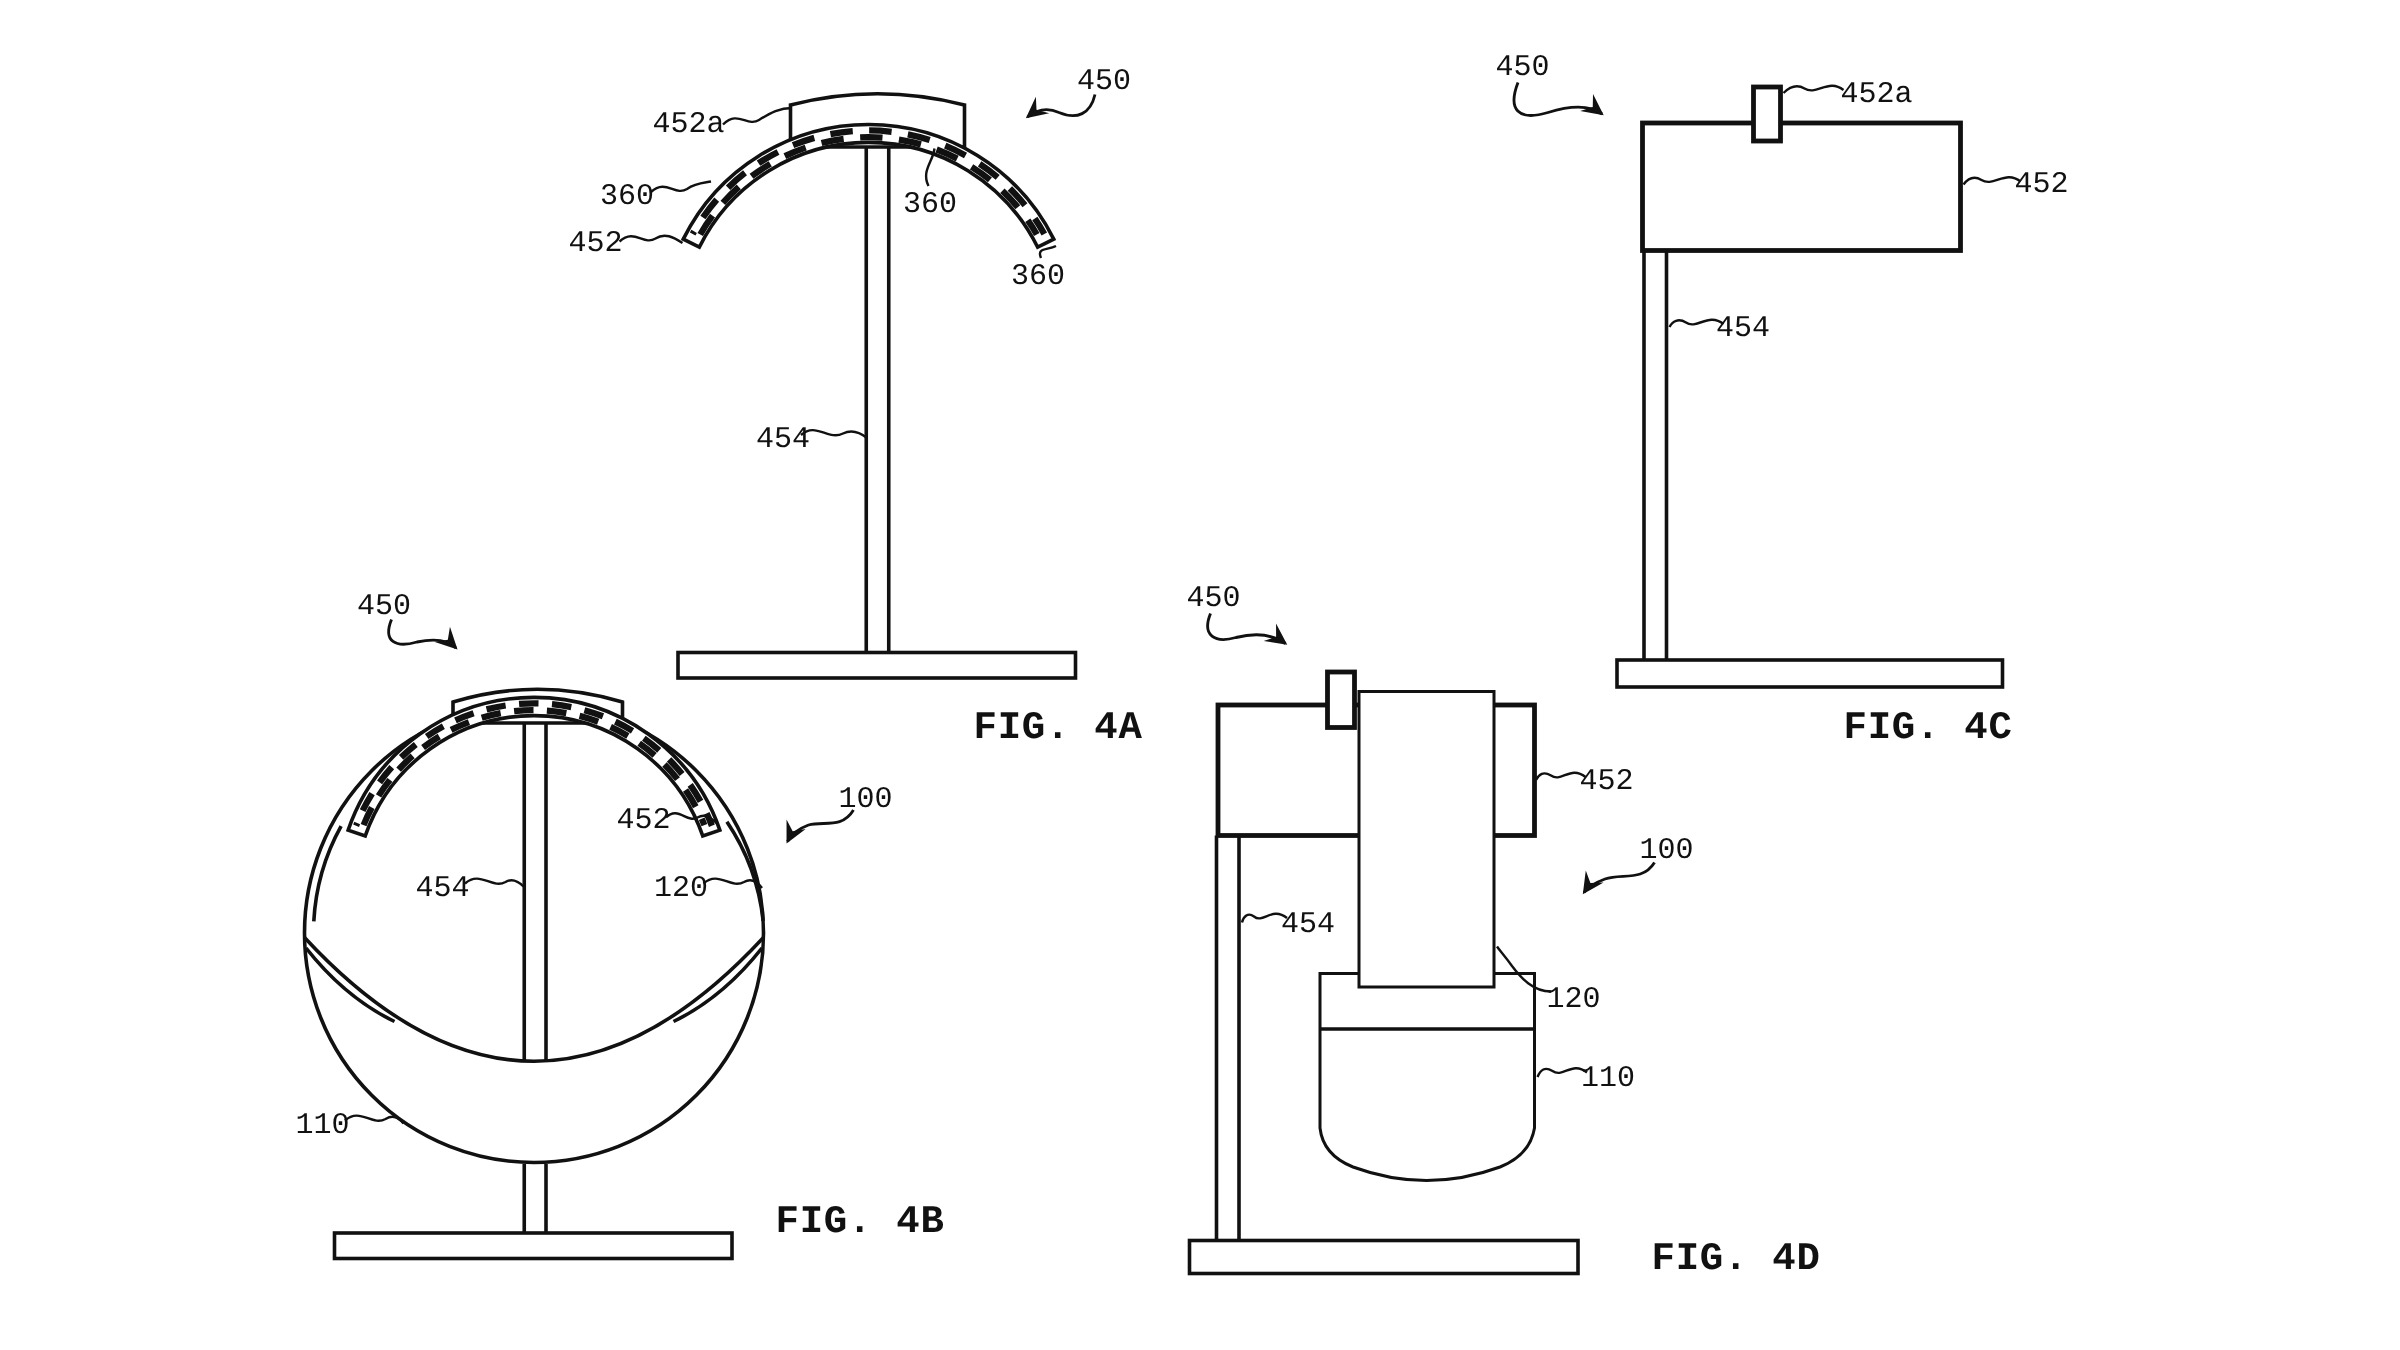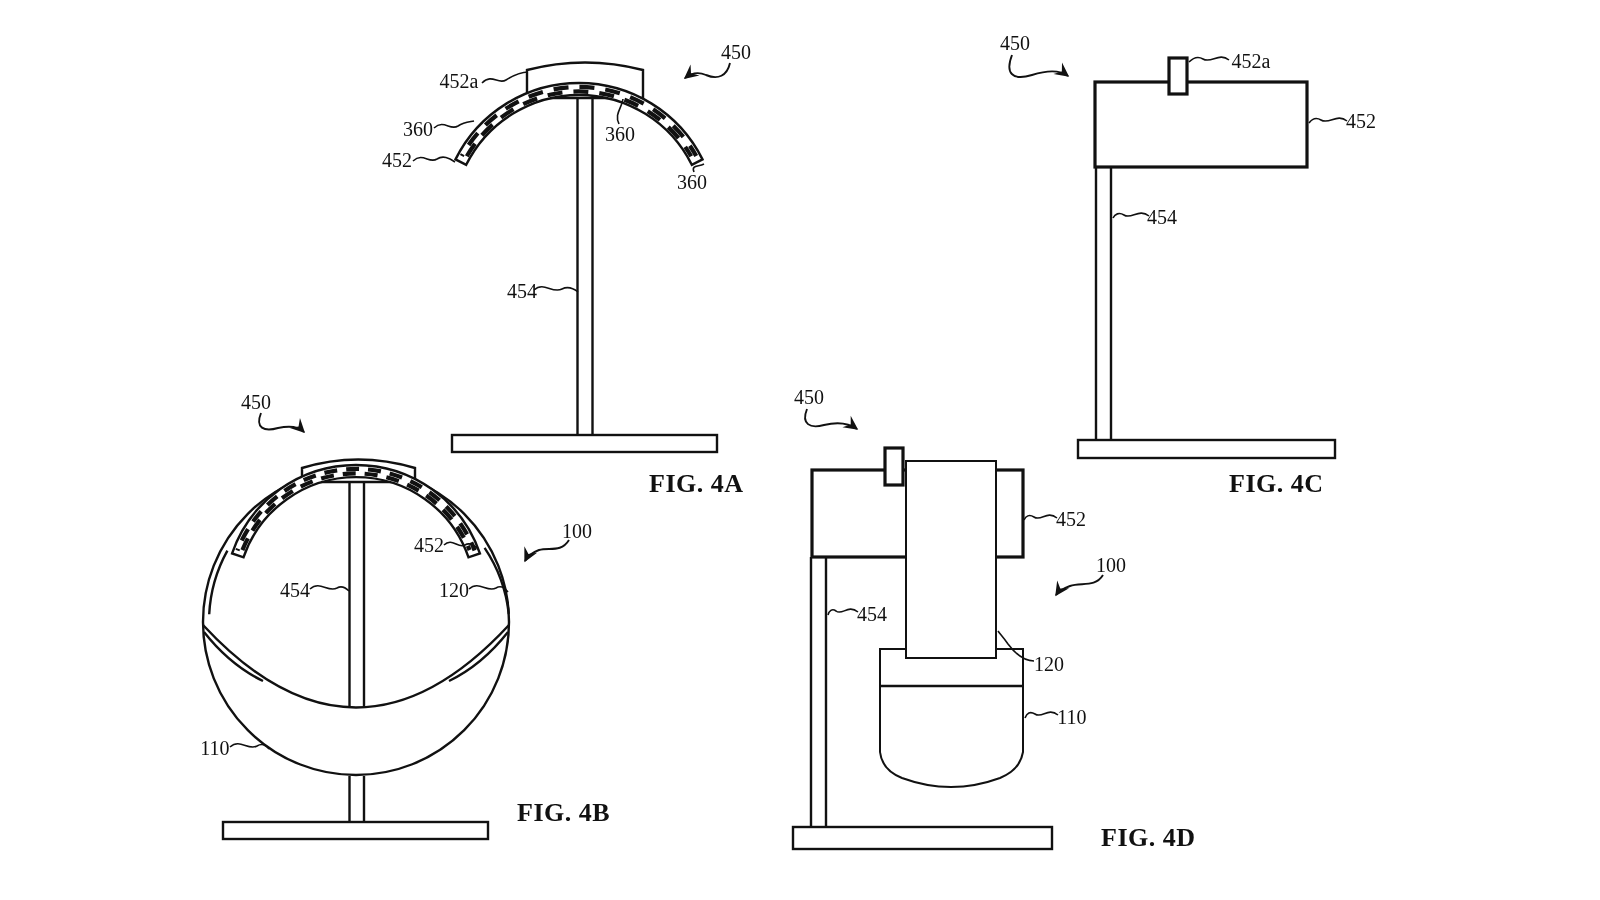--- a/index.html
+++ b/index.html
@@ -4,7 +4,7 @@
 <style>
   html,body{margin:0;padding:0;background:#ffffff;}
   .sheet{position:relative;width:1600px;height:900px;background:#ffffff;overflow:hidden;
-         font-family:Liberation Serif, serif;}
+         font-family:Liberation Mono, monospace;}
   svg{display:block;}
   .outline{fill:#ffffff;stroke:#111111;stroke-width:2.4;stroke-linejoin:miter;}
   .thick{stroke-width:3.2;}

